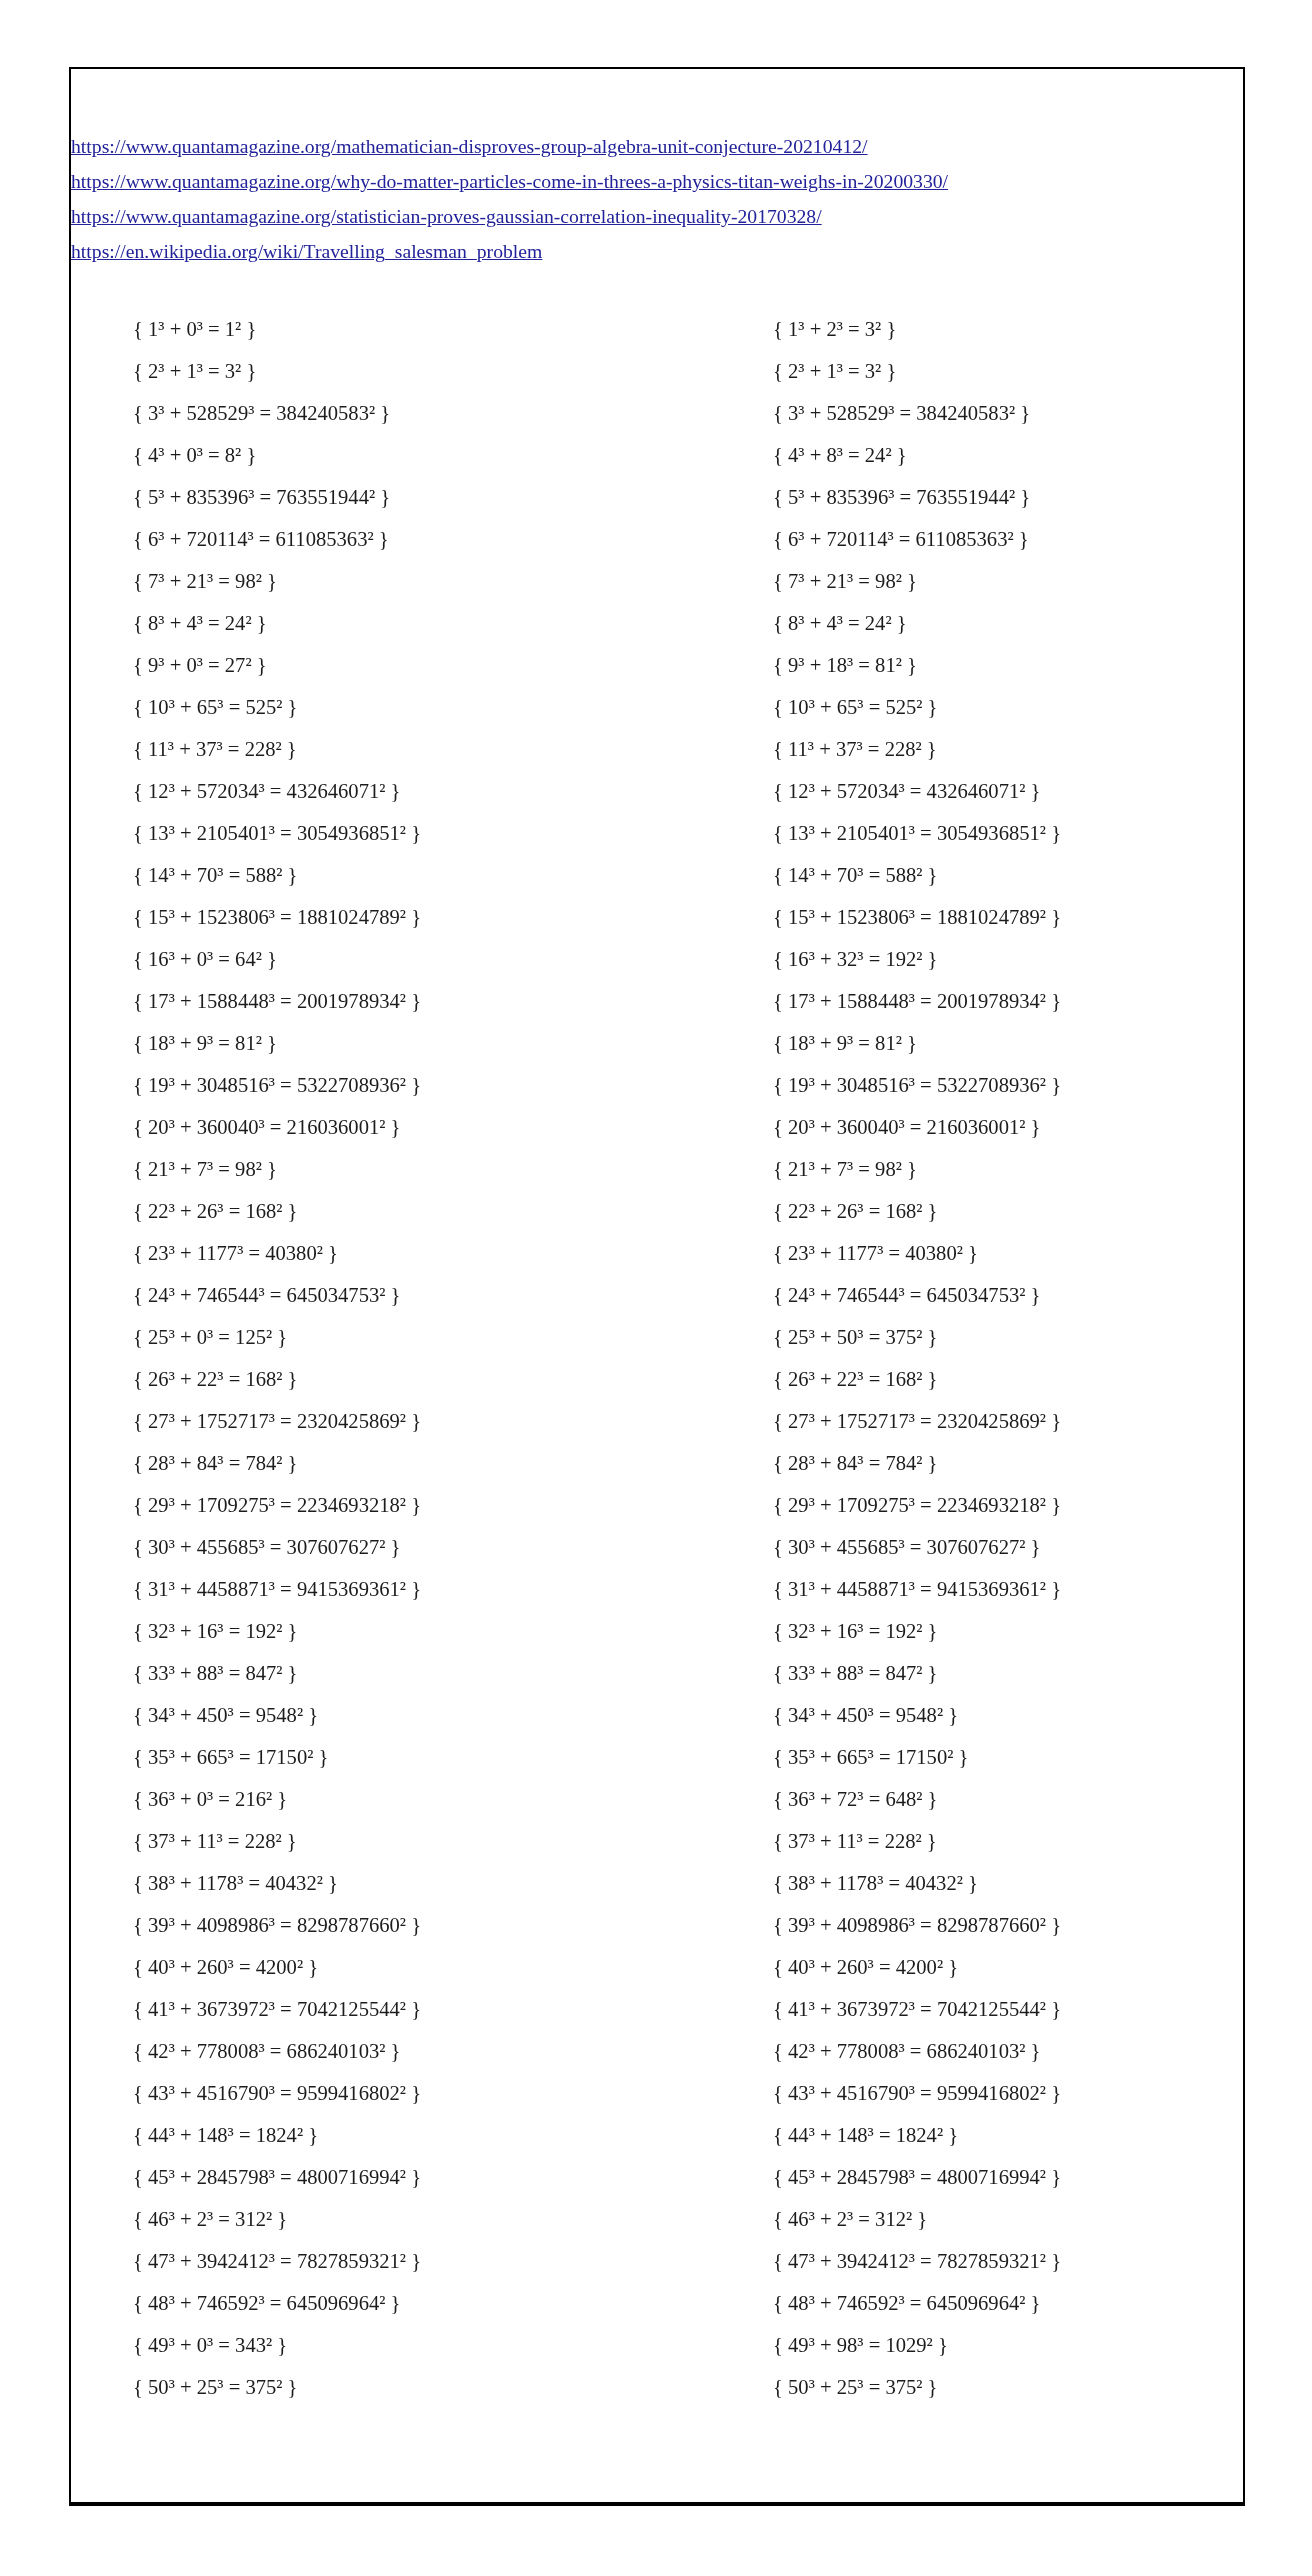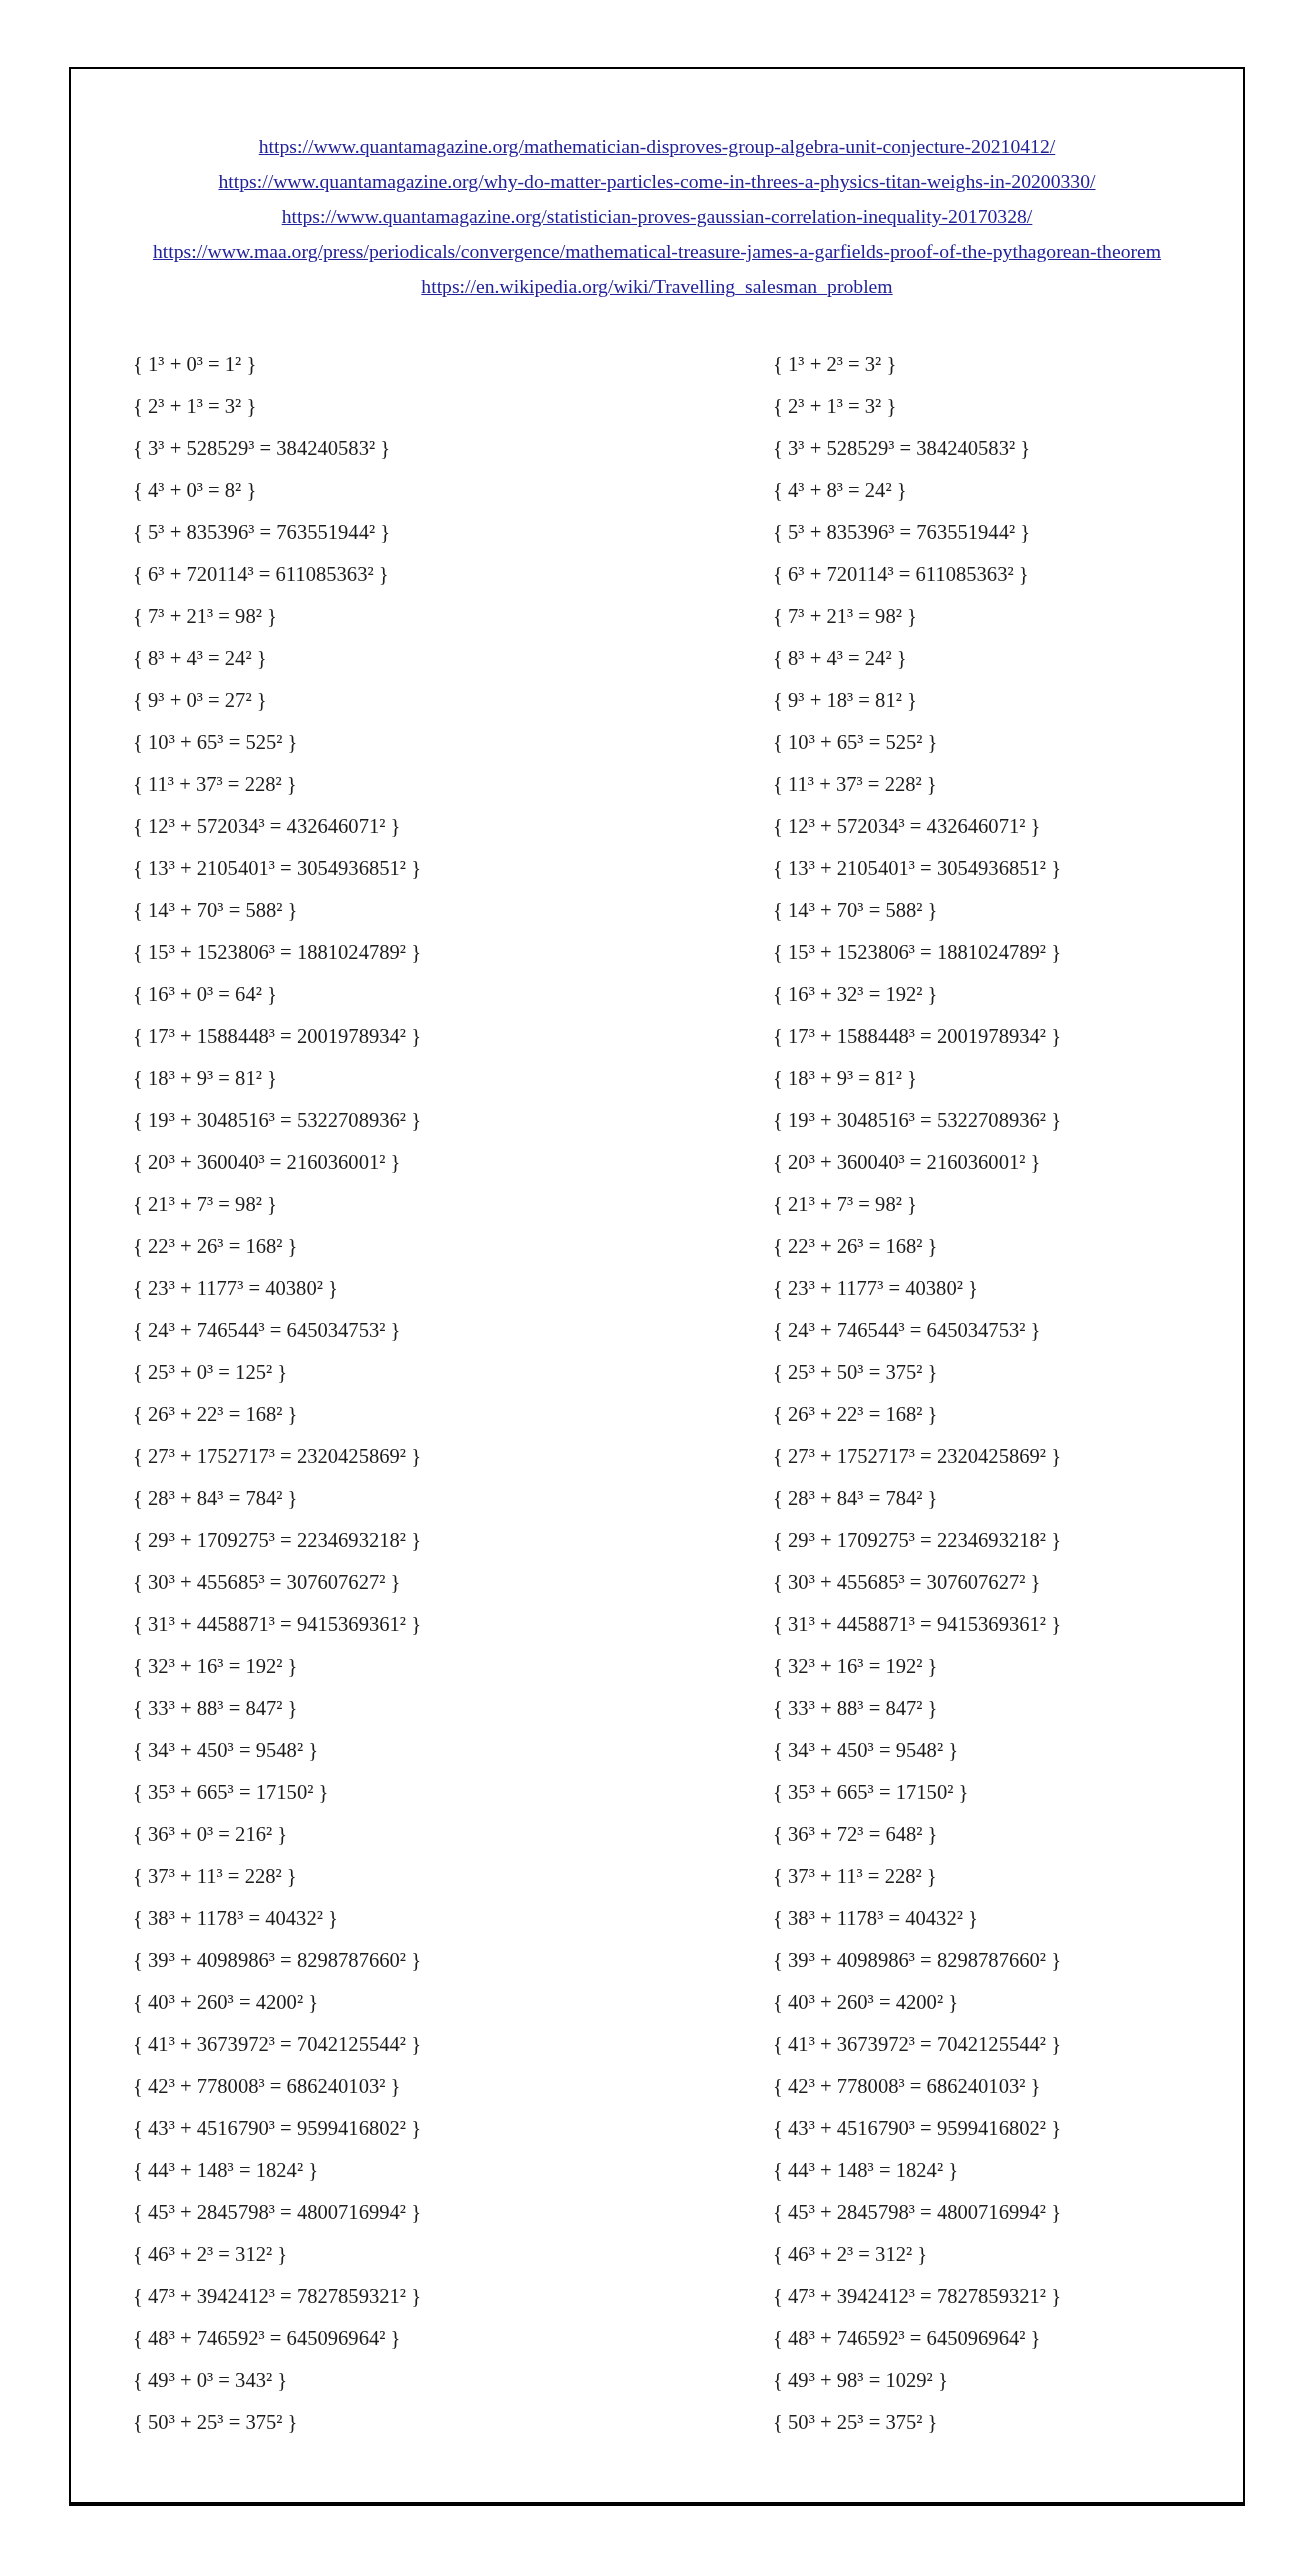--- a/index.html
+++ b/index.html
@@ -28,7 +28,7 @@
   }
   .links {
     padding-top: 60px;
-    text-align: center;
+    text-align: left;
   }
   .link-line {
     height: 35px;

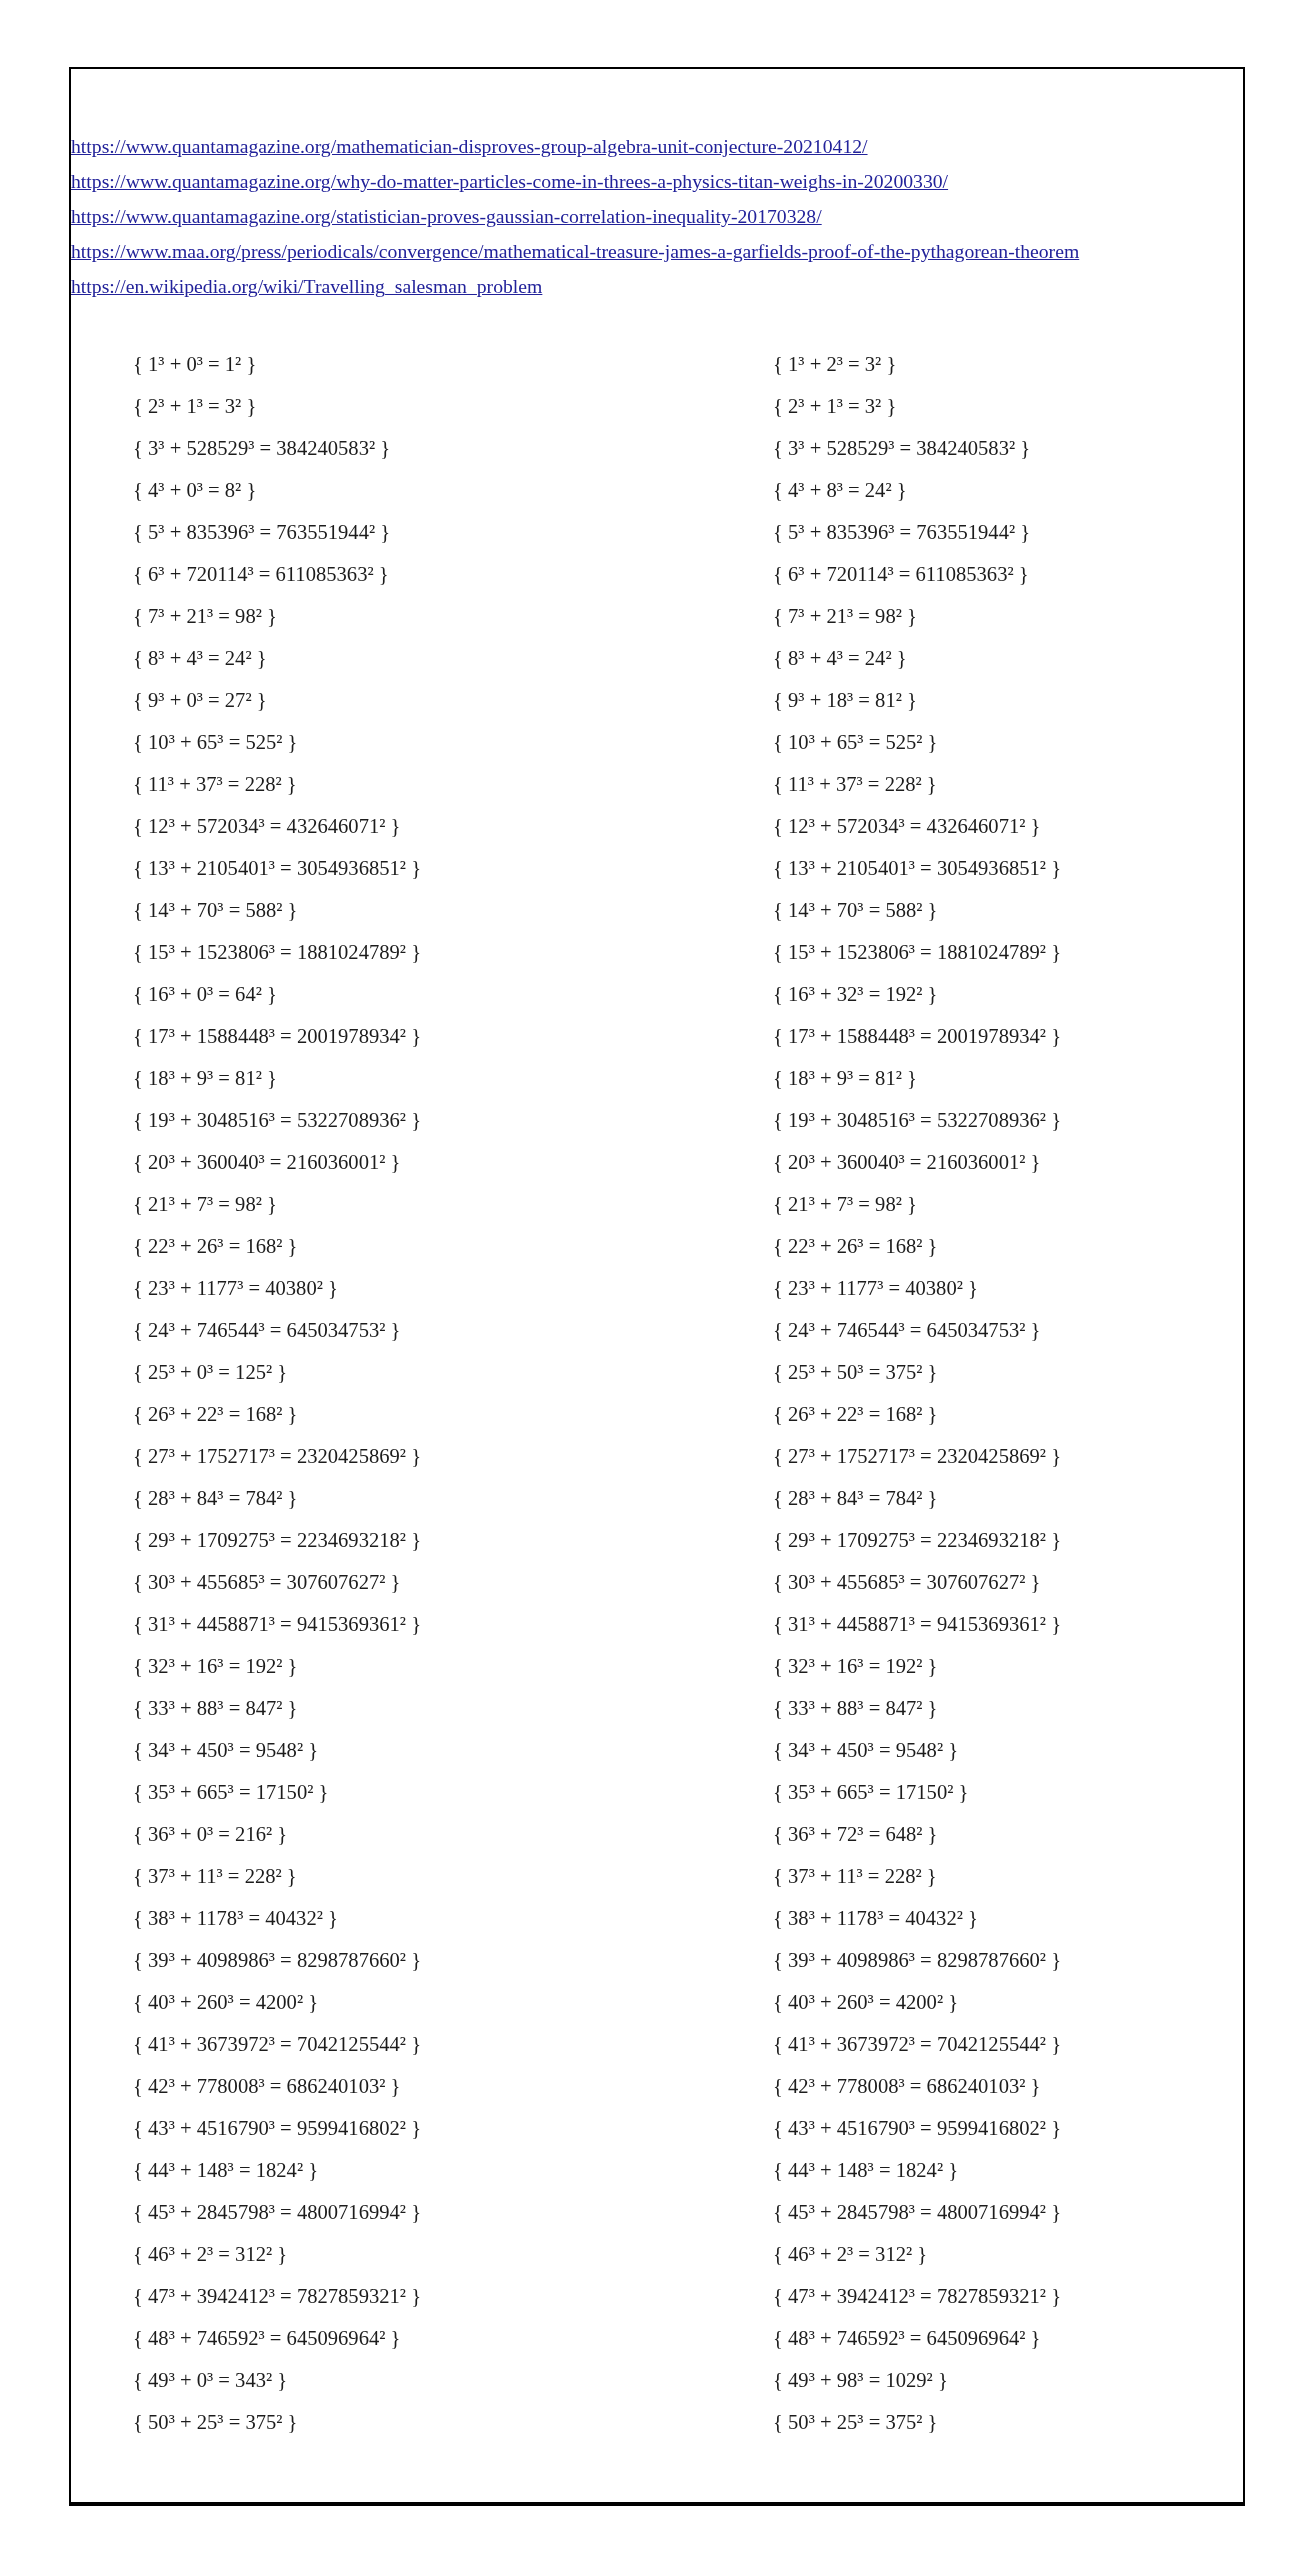--- a/index.html
+++ b/index.html
@@ -81,9 +81,6 @@
           <a class="link">https://www.quantamagazine.org/statistician-proves-gaussian-correlation-inequality-20170328/</a>
         </div>
 
-        <div class="link-line">
-          <a class="link">https://www.maa.org/press/periodicals/convergence/mathematical-treasure-james-a-garfields-proof-of-the-pythagorean-theorem</a>
-        </div>
 
 
 

